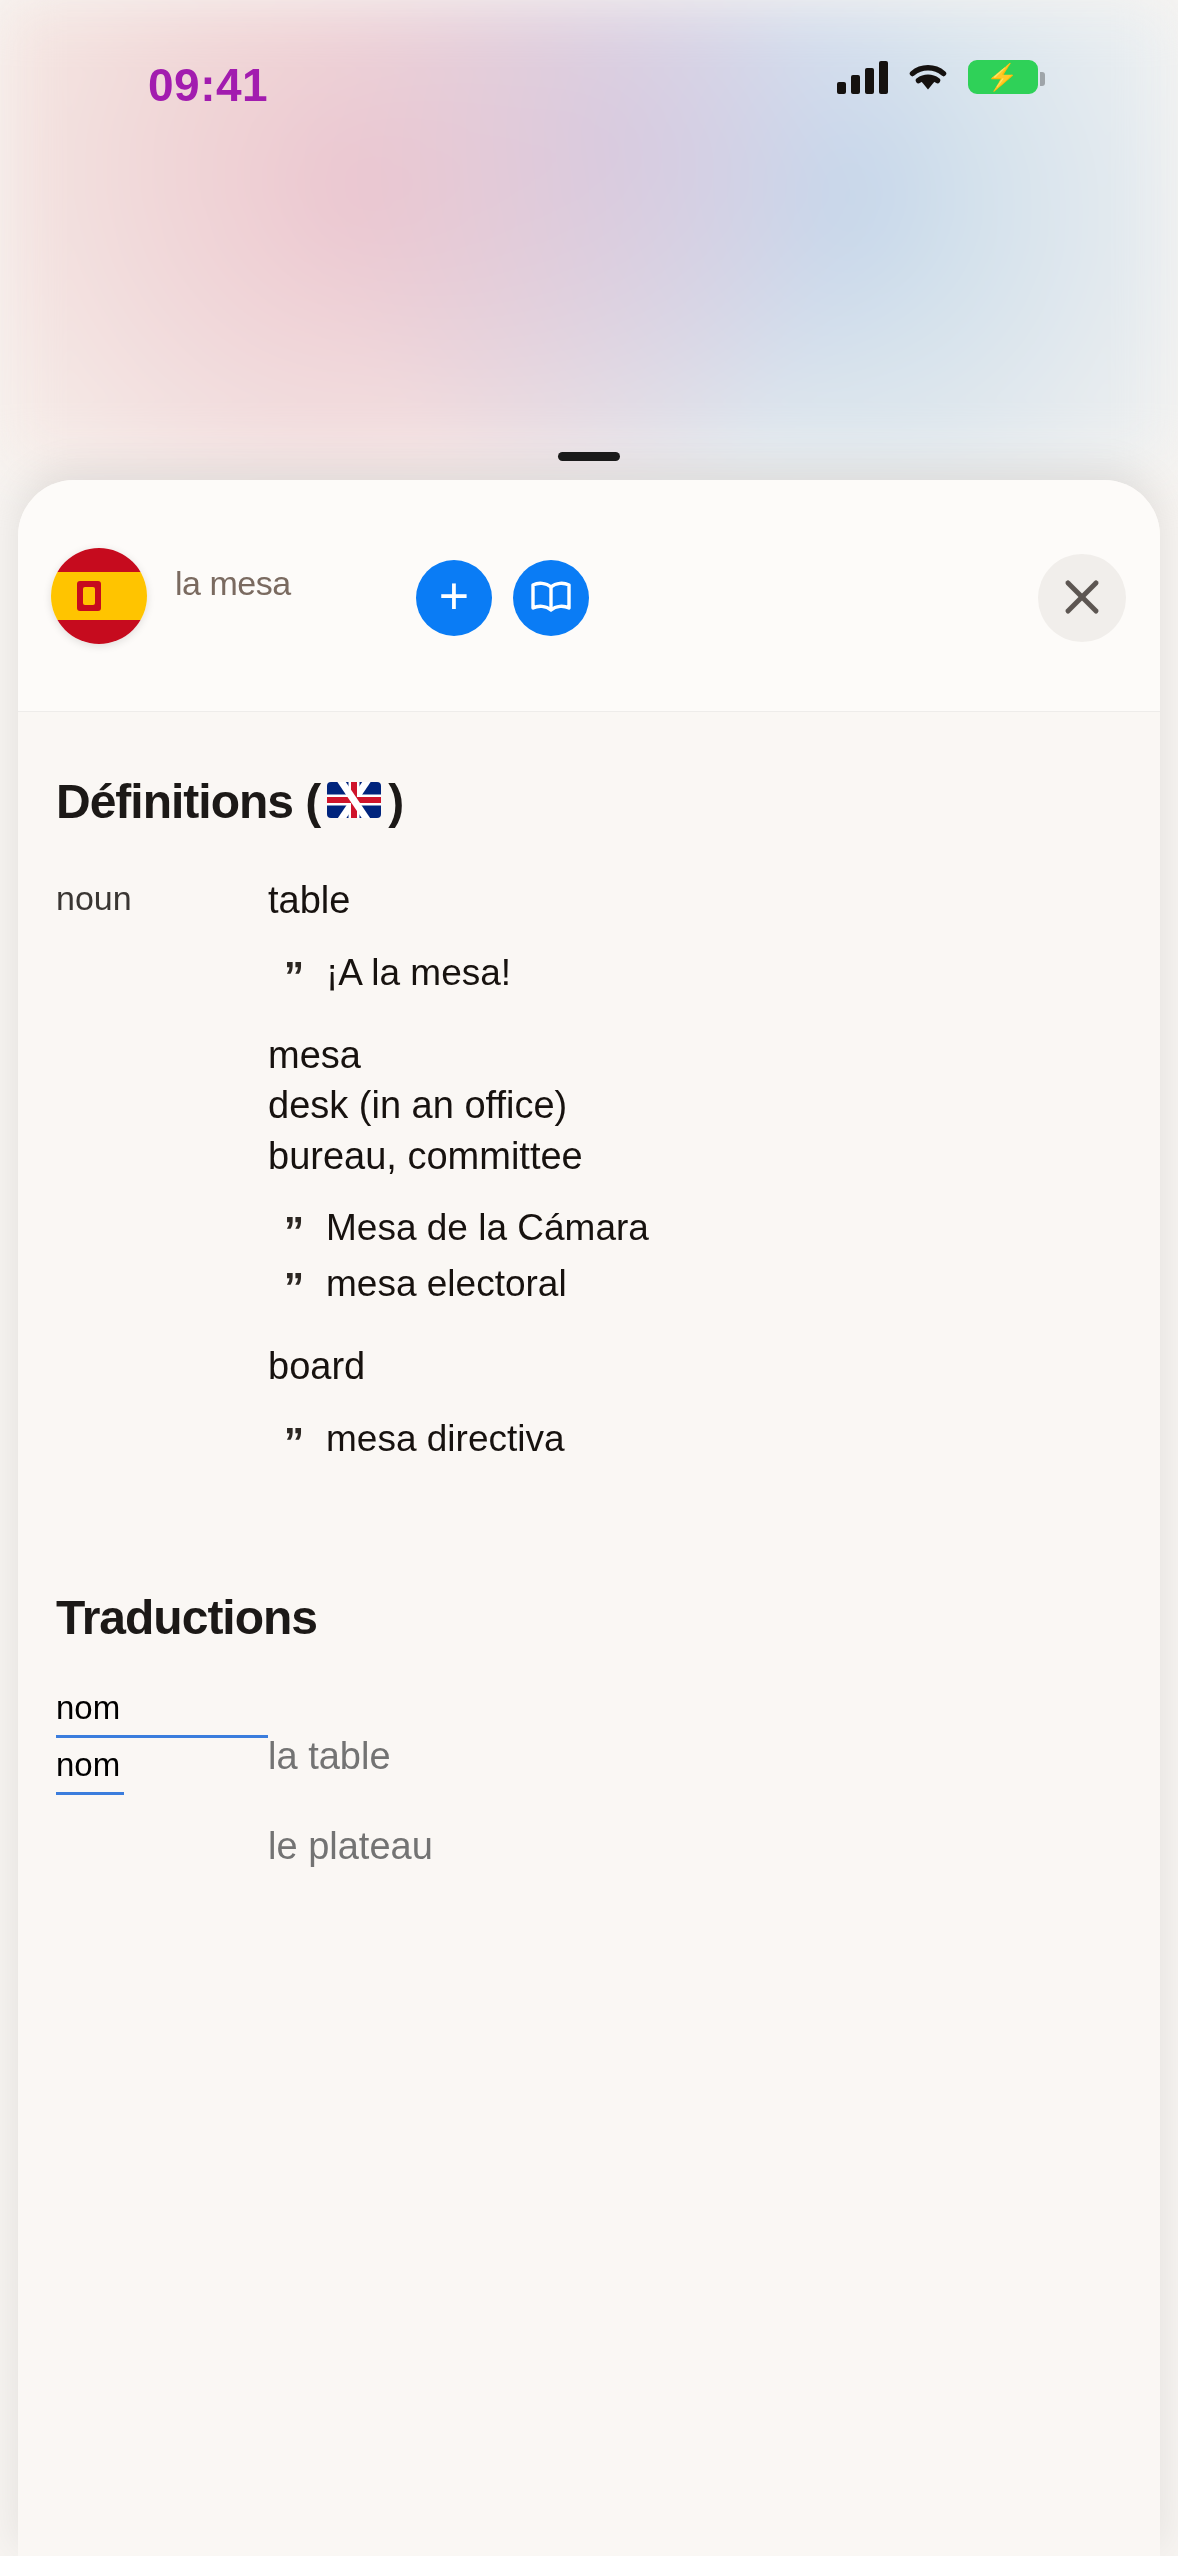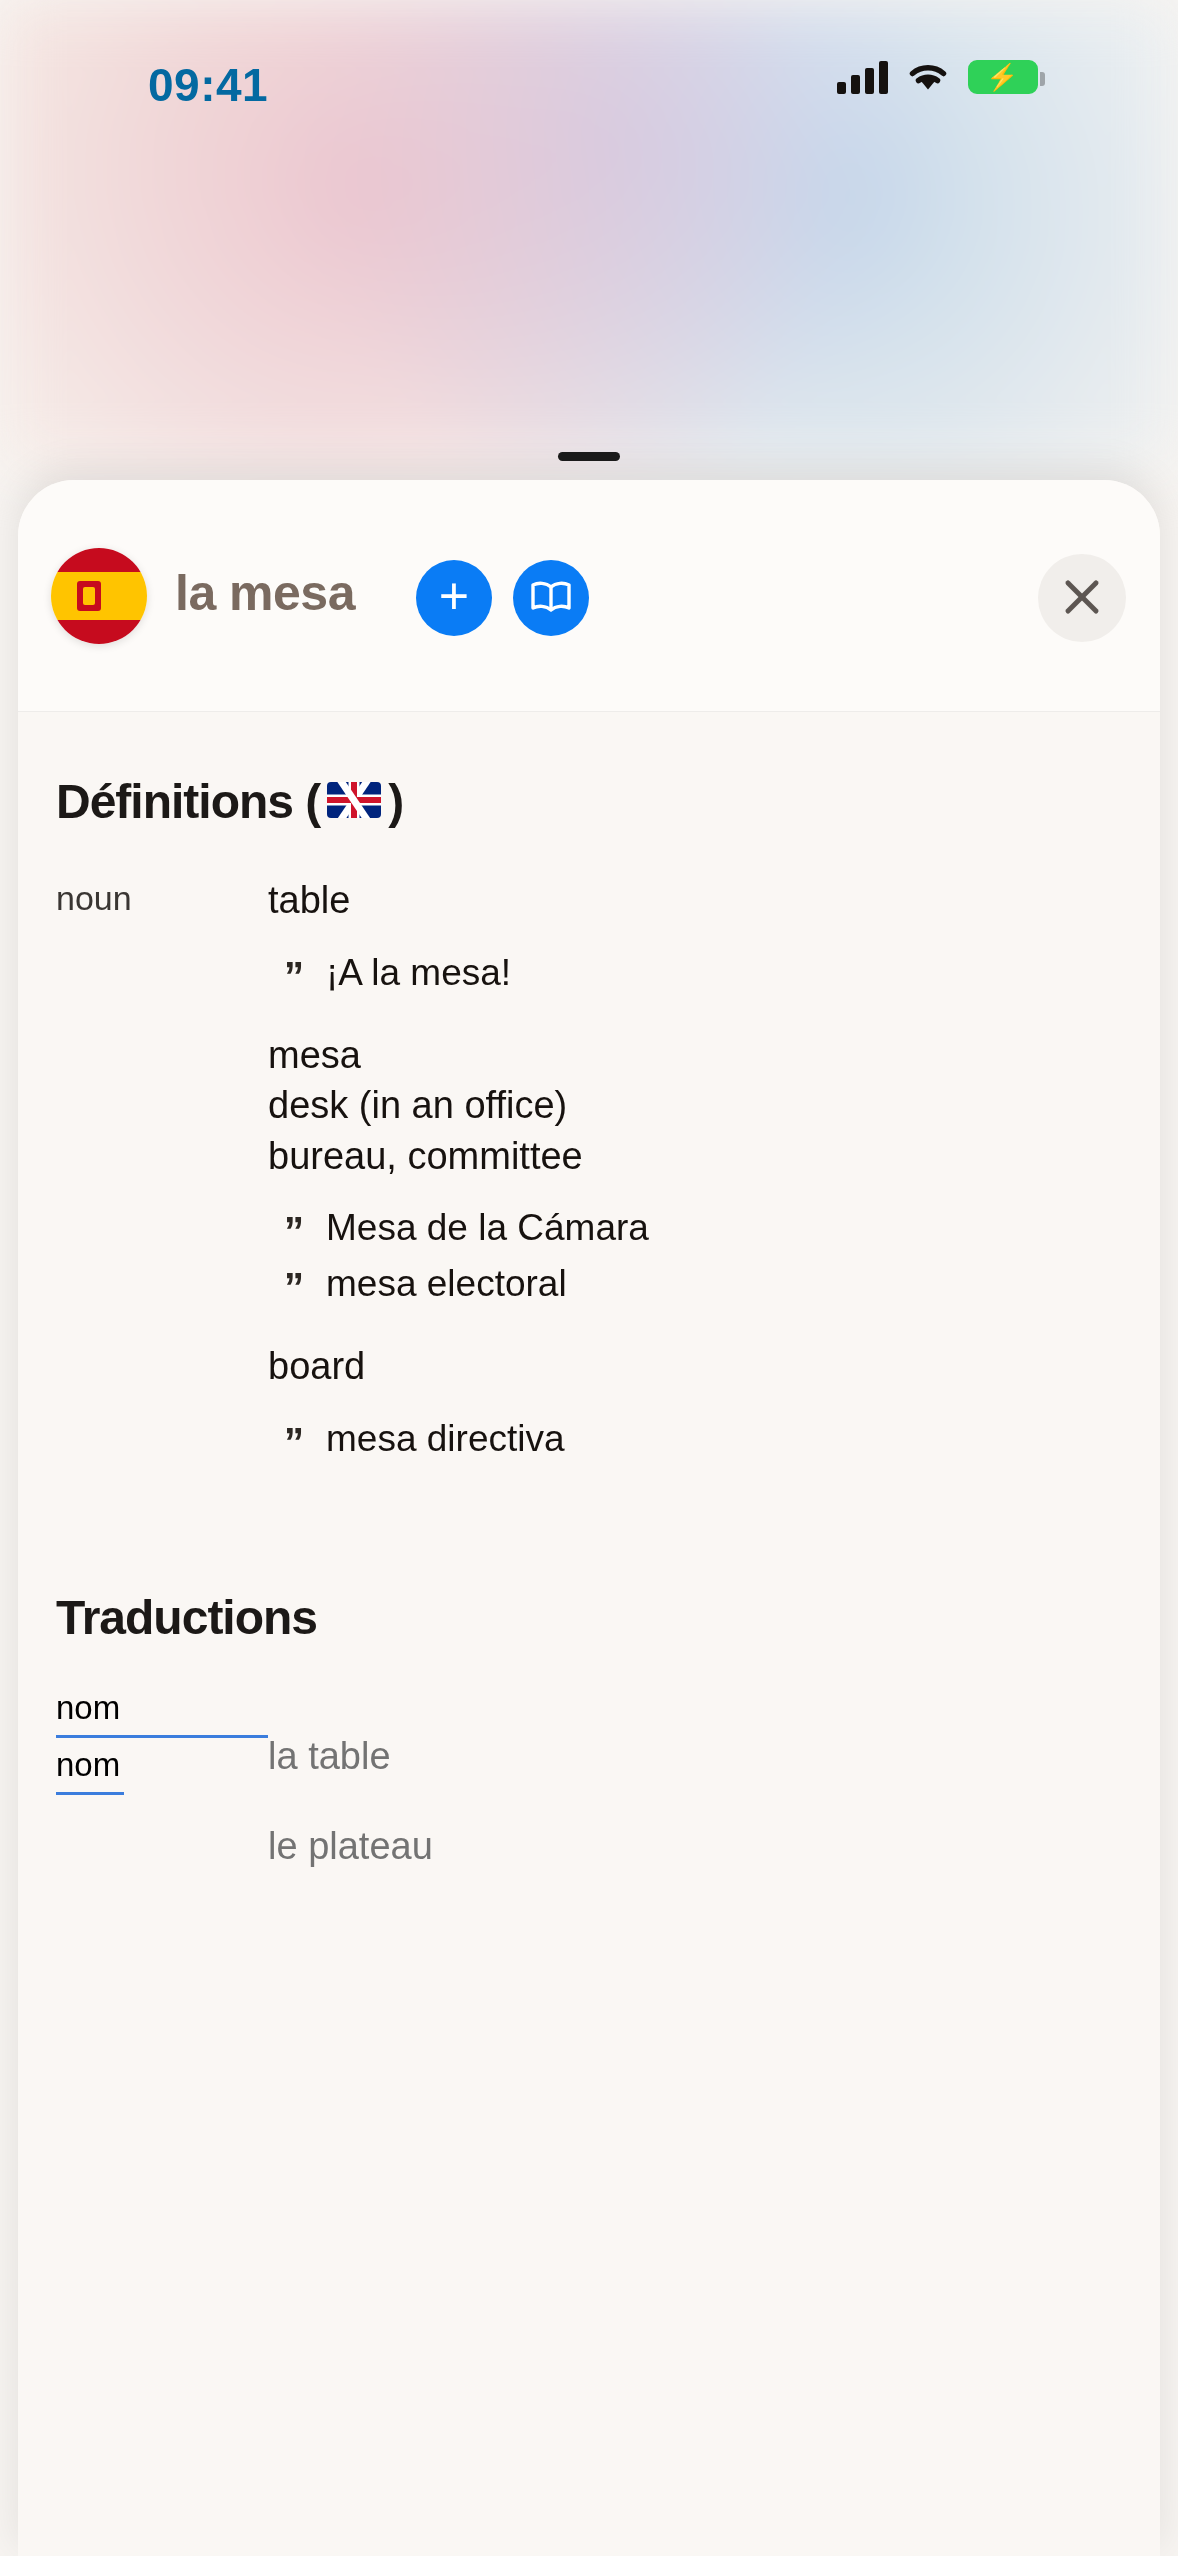--- a/index.html
+++ b/index.html
@@ -38,7 +38,7 @@
     left: 148px; top: 58px;
     font-size: 46px;
     font-weight: 700;
-    color: #0369a1;
+    color: #a21caf;
     letter-spacing: 0.5px;
   }
   .status-right {

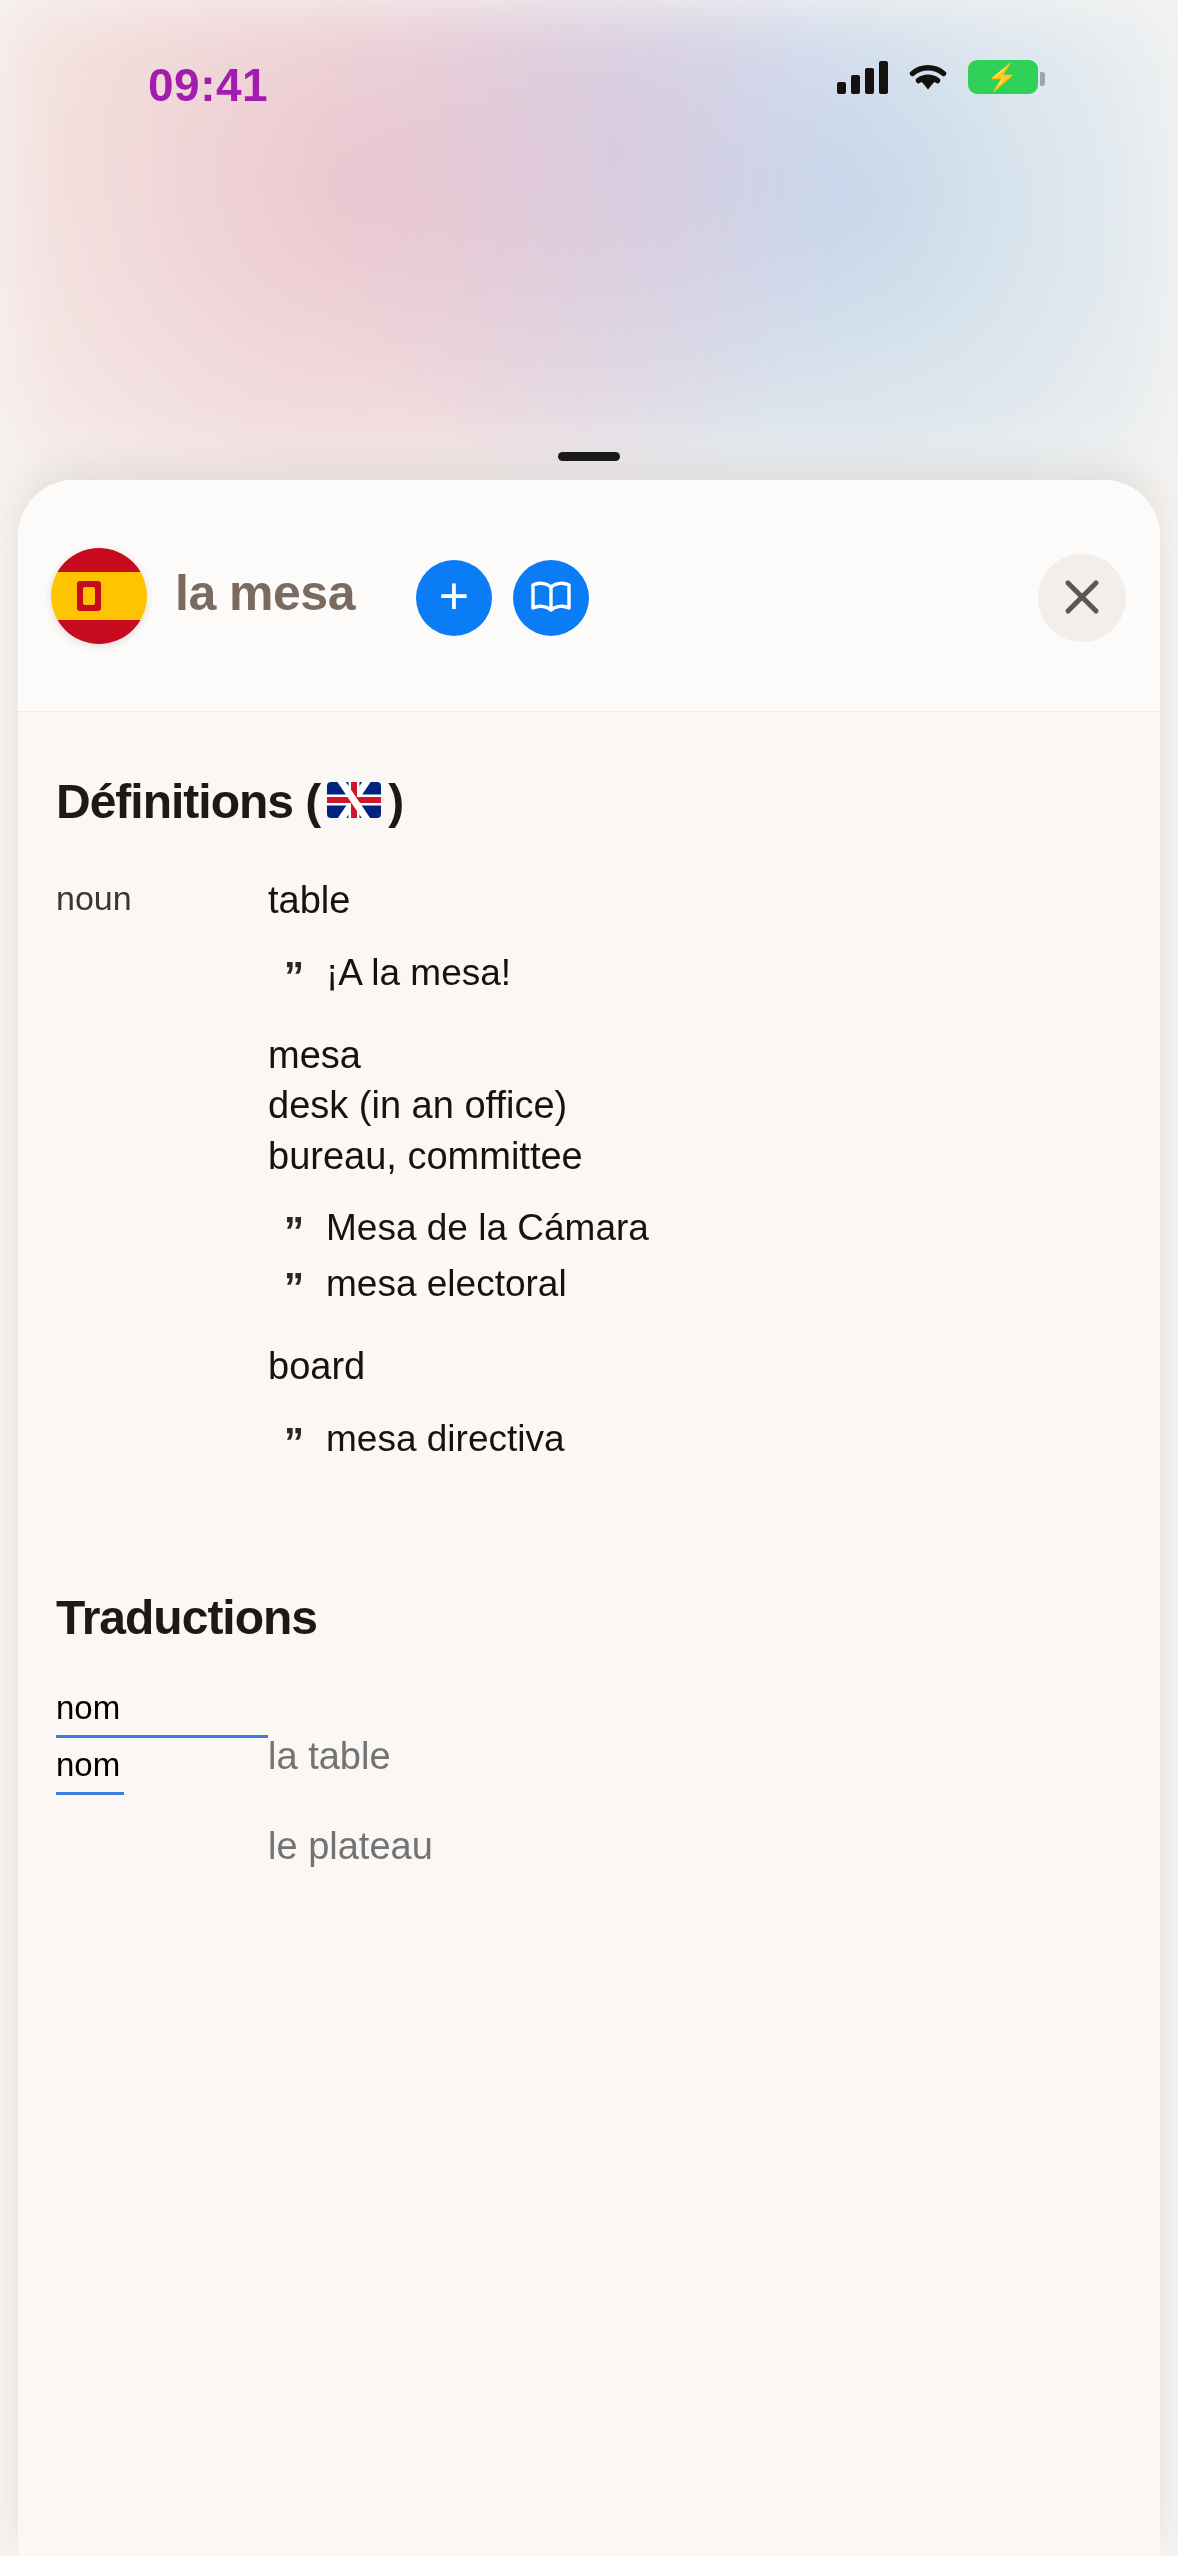--- a/index.html
+++ b/index.html
@@ -143,8 +143,8 @@
   .word-title {
     position: absolute;
     left: 157px; top: 84px;
-    font-size: 50px;
-    font-weight: 700;
+    font-size: 34px;
+    font-weight: 400;
     color: #7a6a60;
     letter-spacing: -0.5px;
   }

